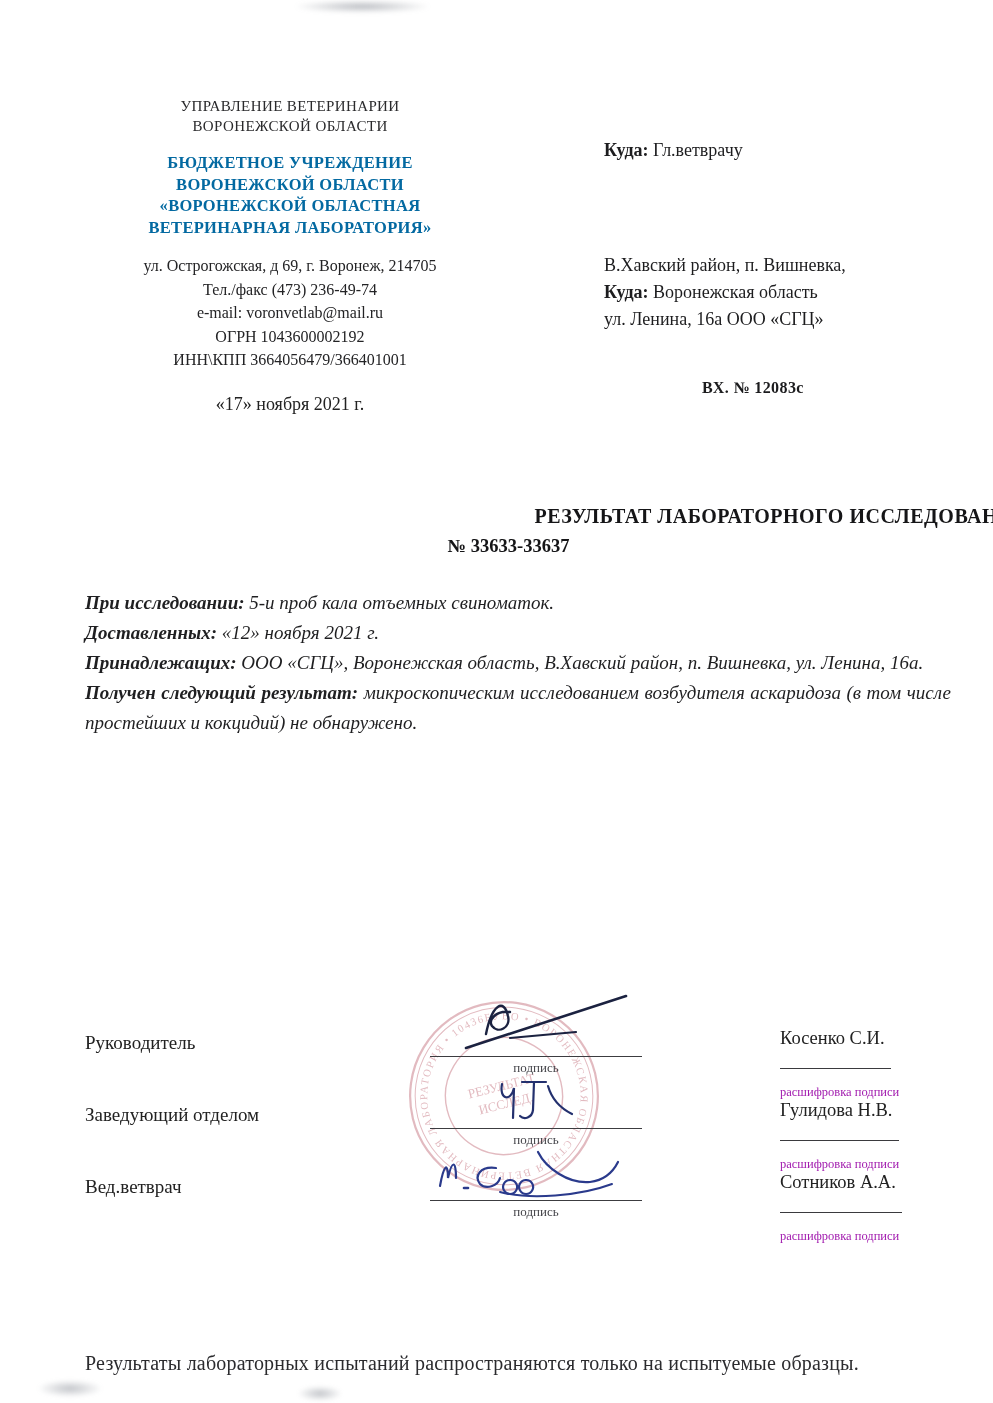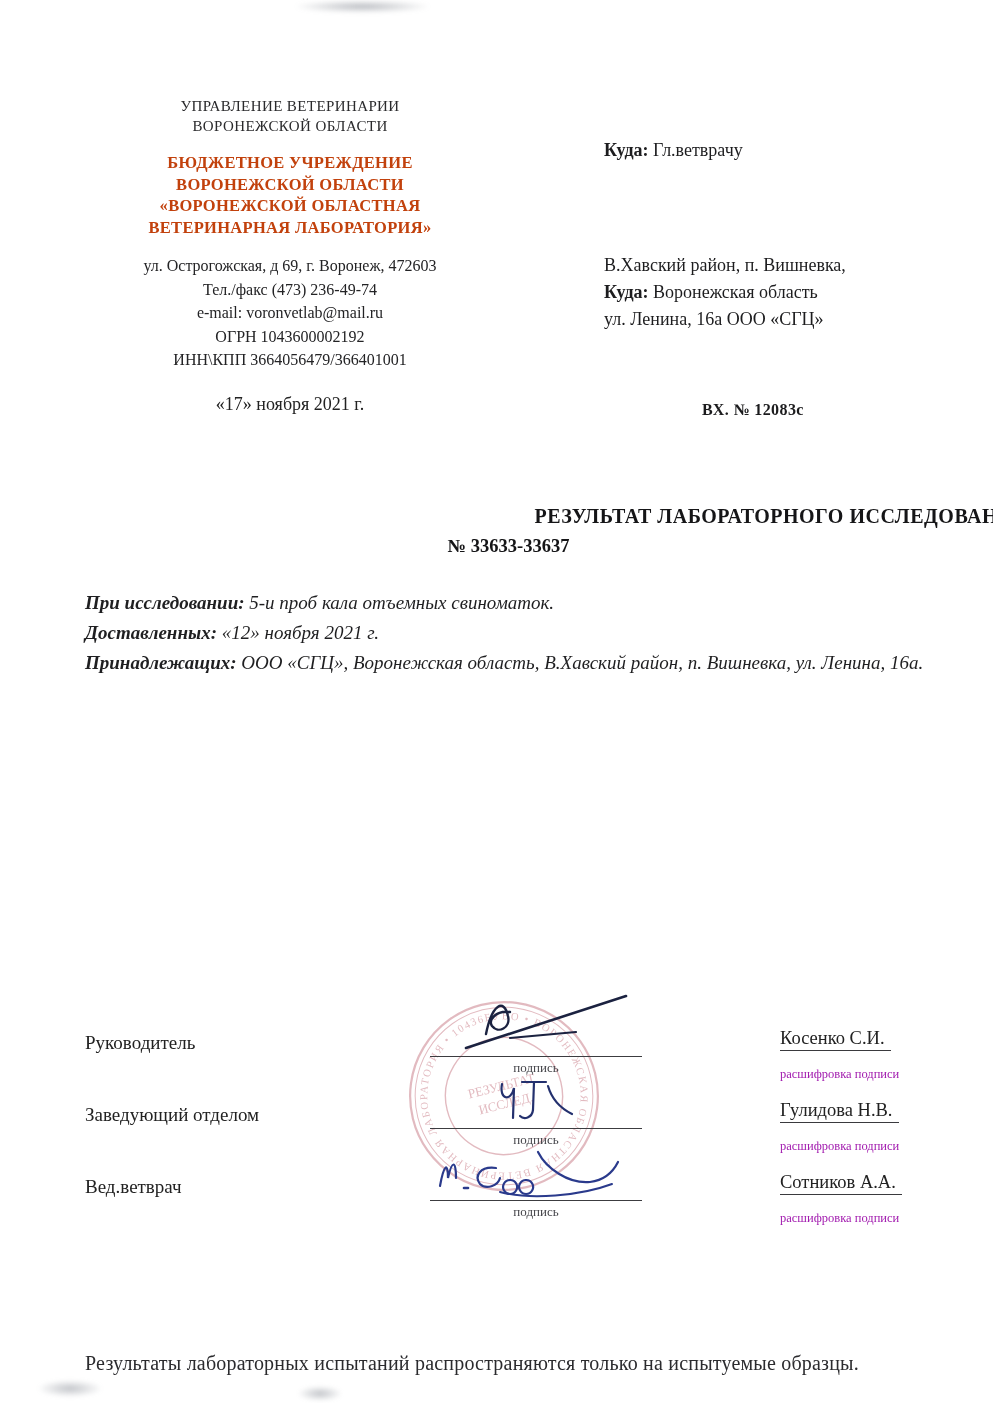--- a/index.html
+++ b/index.html
@@ -16,7 +16,7 @@
   
   .hdr-left { left:108px; top:96px; width:364px; text-align:center; }
   .authority-line { font-size:15px; line-height:20px; letter-spacing:.4px; color:#2a2a2c; }
-  .org-name { margin-top:16px; font-weight:bold; font-size:16.5px; line-height:21.5px; letter-spacing:.3px; color:#c2410c; }
+  .org-name { margin-top:16px; font-weight:bold; font-size:16.5px; line-height:21.5px; letter-spacing:.3px; color:#0369a1; }
   .contacts { margin-top:16px; font-size:16px; line-height:23.5px; color:#232325; }
   .hdr-date { left:138px; top:394px; width:304px; text-align:center; font-size:18px; color:#222; }
 

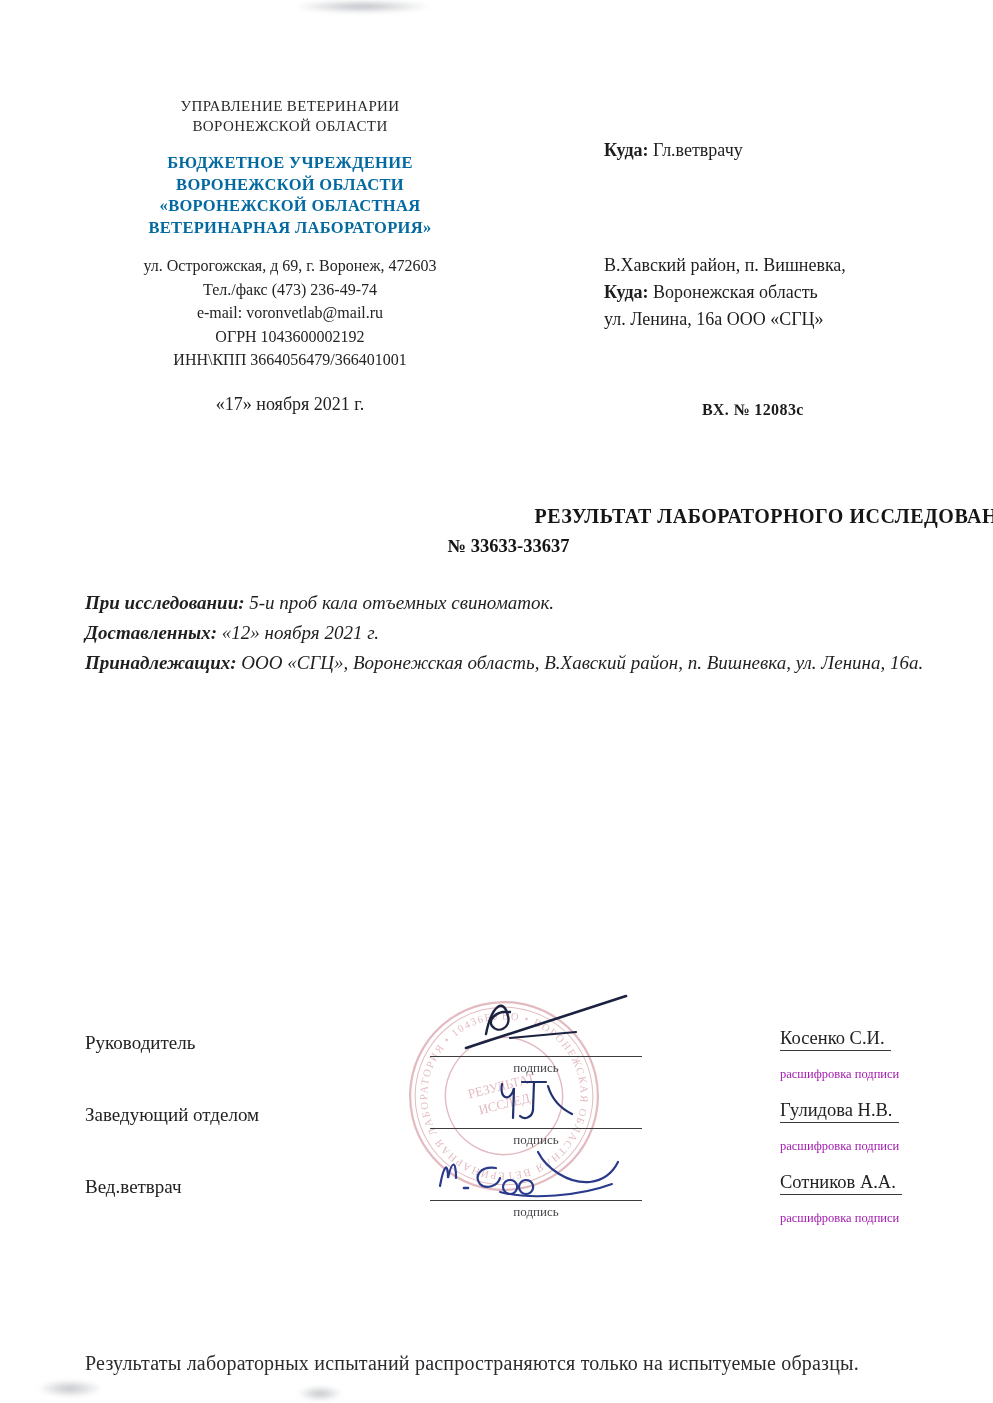--- a/index.html
+++ b/index.html
@@ -83,7 +83,7 @@
     <div>ВЕТЕРИНАРНАЯ ЛАБОРАТОРИЯ»</div>
   </div>
   <div class="contacts">
-    <div>ул. Острогожская, д 69, г. Воронеж, 472603</div>
+    <div>ул. Острогожская, д 69, г. Воронеж, 214705</div>
     <div>Тел./факс  (473) 236-49-74</div>
     <div>e-mail: voronvetlab@mail.ru</div>
     <div>ОГРН 1043600002192</div>

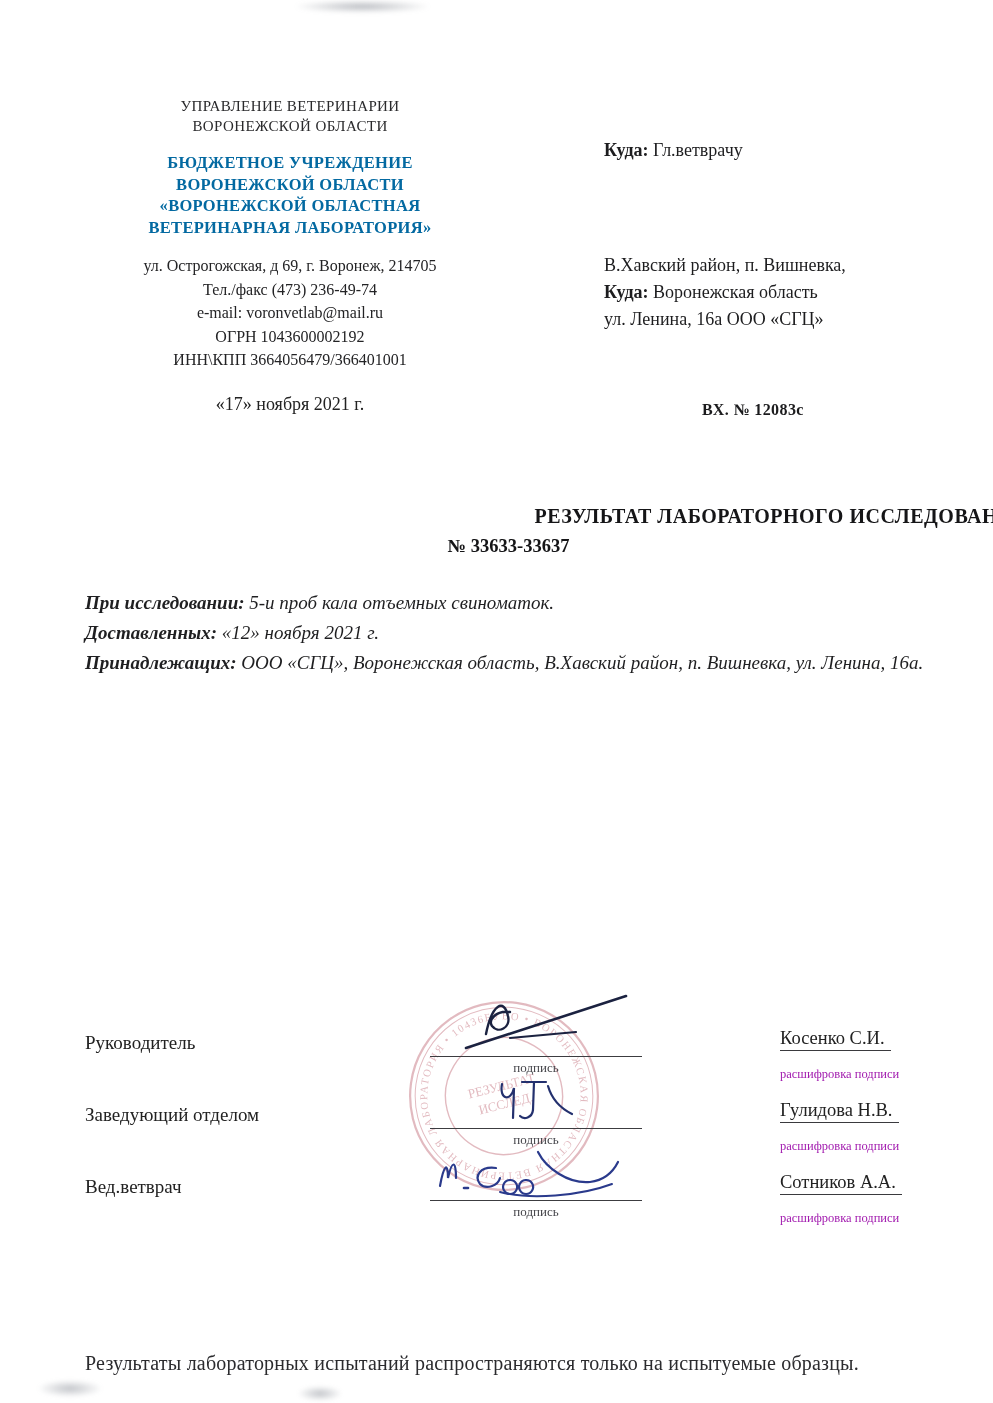--- a/index.html
+++ b/index.html
@@ -25,7 +25,7 @@
   .to-line { line-height:24px; }
   .addr-block { margin-top:90px; line-height:27px; }
   .lbl { font-weight:bold; }
-  .vx-number { left:702px; top:401px; font-weight:bold; font-size:16px; letter-spacing:.4px; color:#1b1b1d; }
+  .vx-number { left:702px; top:379px; font-weight:bold; font-size:16px; letter-spacing:.4px; color:#1b1b1d; }
 
   
   .doc-title { left:0; top:505px; width:993px; text-align:right; font-weight:bold; font-size:20px; letter-spacing:.5px; color:#151517;margin-left:36px; }

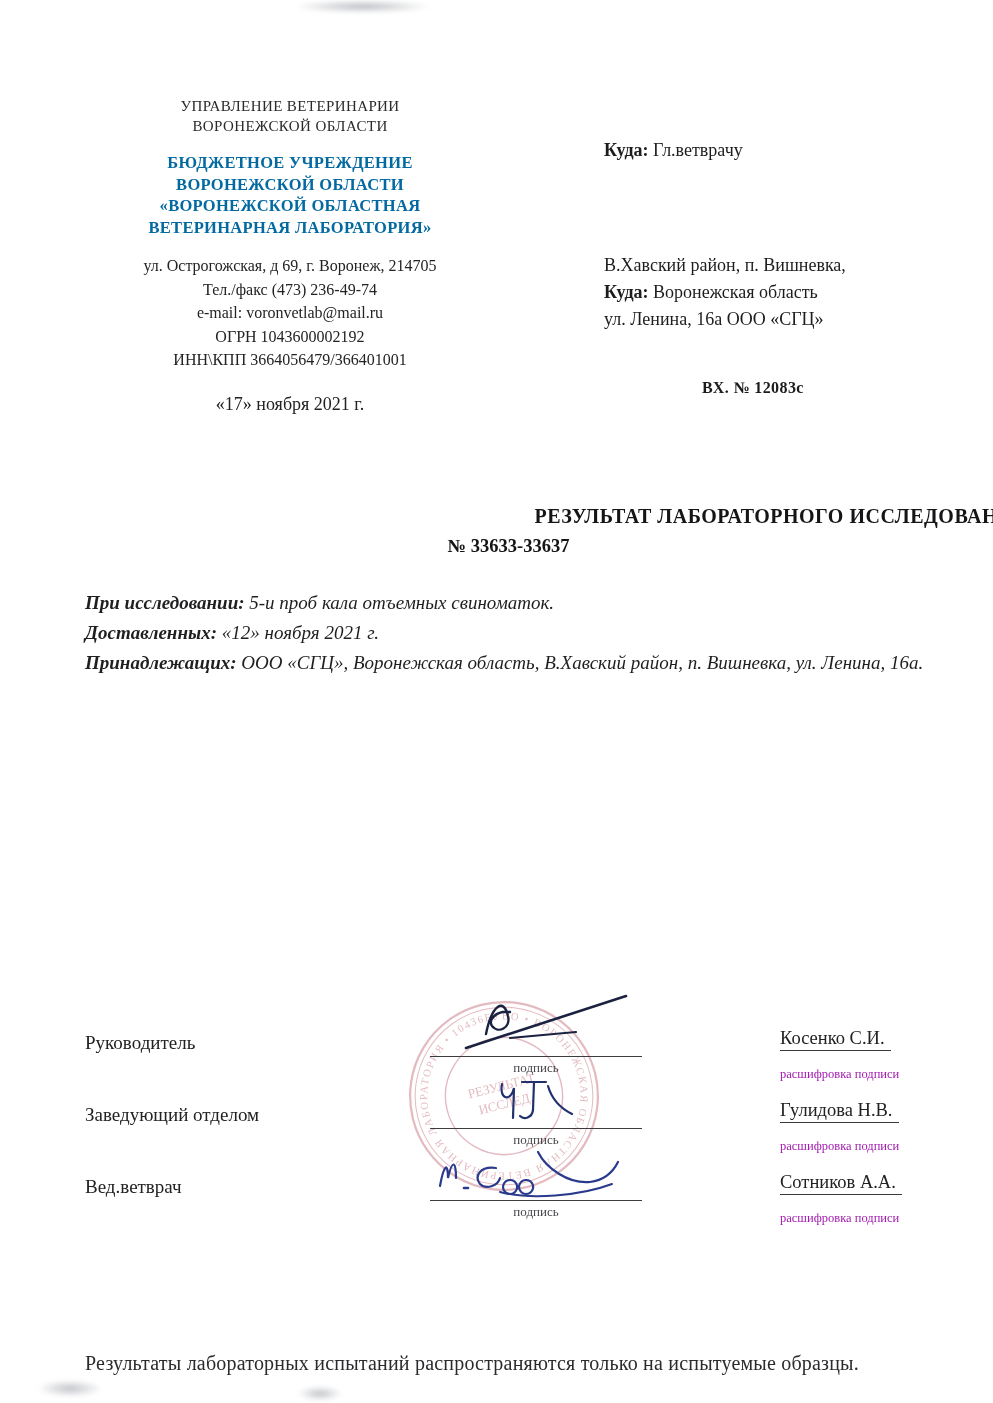--- a/index.html
+++ b/index.html
@@ -117,6 +117,7 @@
   <p><span class="lbl">При исследовании:</span><span> 5-и проб кала отъемных свиноматок.</span></p>
   <p><span class="lbl">Доставленных:</span><span> «12» ноября 2021 г.</span></p>
   <p class="p-just"><span class="lbl">Принадлежащих:</span><span> ООО «СГЦ», Воронежская область, В.Хавский район, п. Вишневка, ул. Ленина, 16а.</span></p>
+  <p class="p-result"><span class="lbl">Получен следующий результат:</span><span> микроскопическим исследованием возбудителя аскаридоза (в том числе простейших и кокцидий) не обнаружено.</span></p>
 </div>
 
 <div class="abs stamp-wrap">

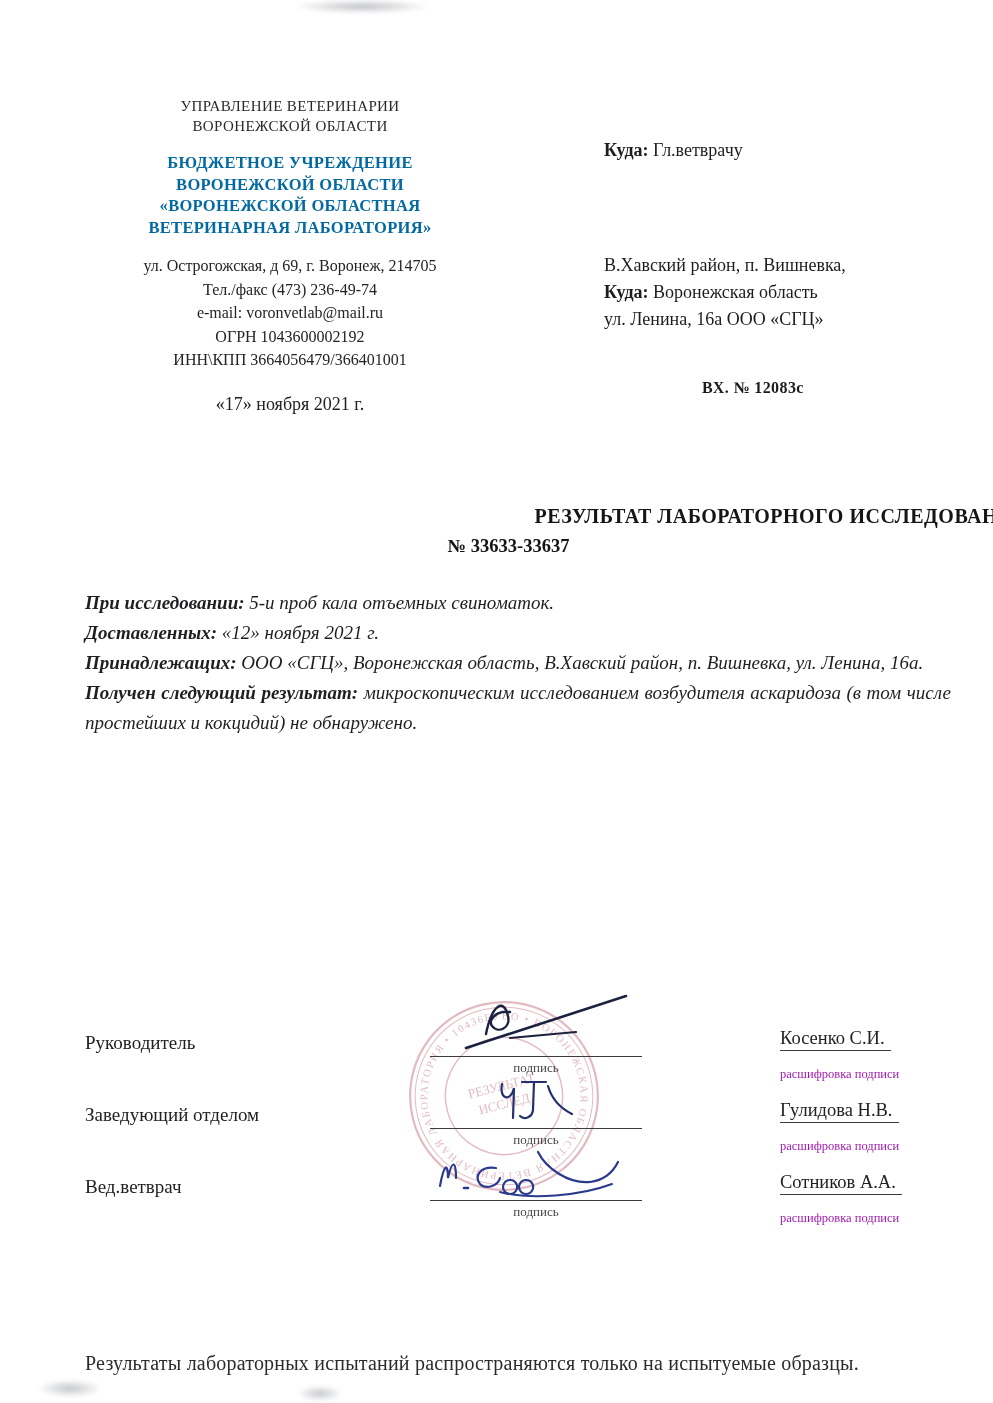--- a/index.html
+++ b/index.html
@@ -44,7 +44,7 @@
   .sig-line { position:absolute; left:0; top:30px; width:212px; border-bottom:1.5px solid #3c3c40; }
   .sig-caption { position:absolute; left:0; top:34px; width:212px; text-align:center; font-size:13px; color:#45454a; }
   .sig-right { position:absolute; left:780px; top:2px; width:180px; }
-  .sig-name { display:inline-block; font-size:18.5px; color:#222; border-bottom:1.5px solid #3a3a3e; padding:0 6px 1px 0; }
+  .sig-name { display:inline-block; font-size:18.5px; color:#222; border-bottom:1.5px solid #3a3a3e; padding:0 6px 19px 0; }
   .sig-decrypt { font-size:12.5px; color:#a21caf; margin-top:16px; }
   .hand { position:absolute; pointer-events:none; }
 

